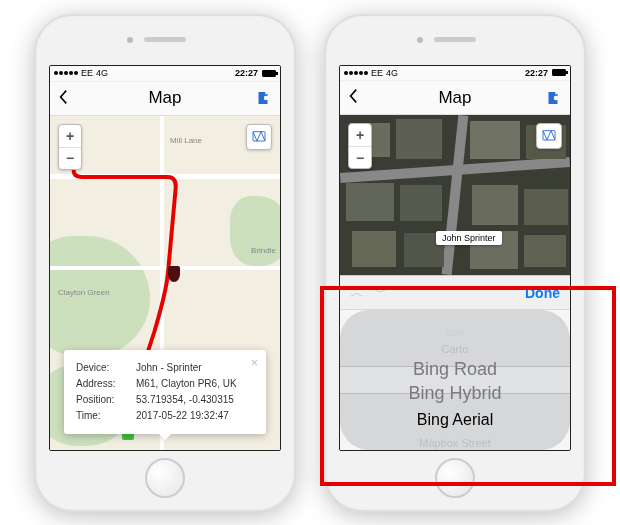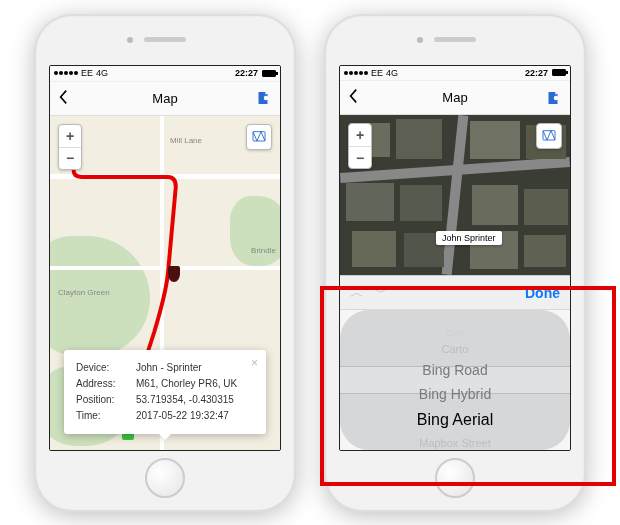--- a/index.html
+++ b/index.html
@@ -84,7 +84,7 @@
     background:#fafafa;
   }
   .nav-back { width:20px; color:#000; font-size:20px; }
-  .nav-title { flex:1; text-align:center; font-size:13px; color:#000; }
+  .nav-title { flex:1; text-align:center; font-size:17px; color:#000; }
   .nav-action { width:20px; display:flex; justify-content:flex-end; }
   .nav-action svg { width:18px;height:18px; }
 

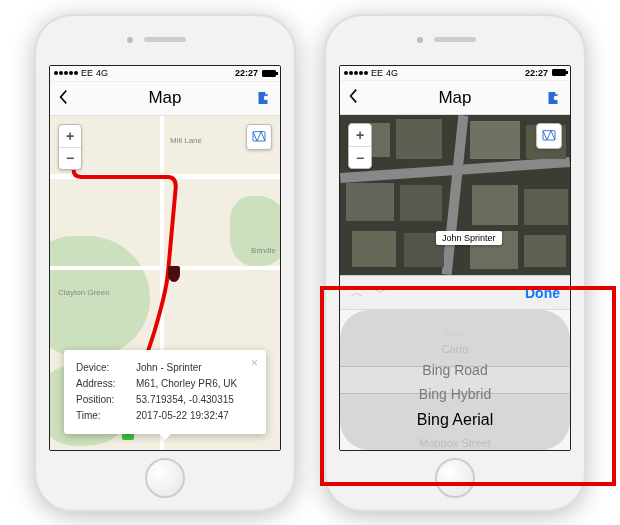--- a/index.html
+++ b/index.html
@@ -199,7 +199,7 @@
     display:flex;align-items:center;
   }
   .picker-item.sel { color:#000; font-size:16px; height:28px; }
-  .picker-item.near { color:#7a7a7e; font-size:14px; height:24px; }
+  .picker-item.near { color:#7a7a7e; font-size:18px; height:24px; }
   .picker-item.far  { color:#bdbdc0; font-size:11px; height:18px; }
   .picker-item.edge { color:#cfcfD2; font-size:9px; height:14px; }
 

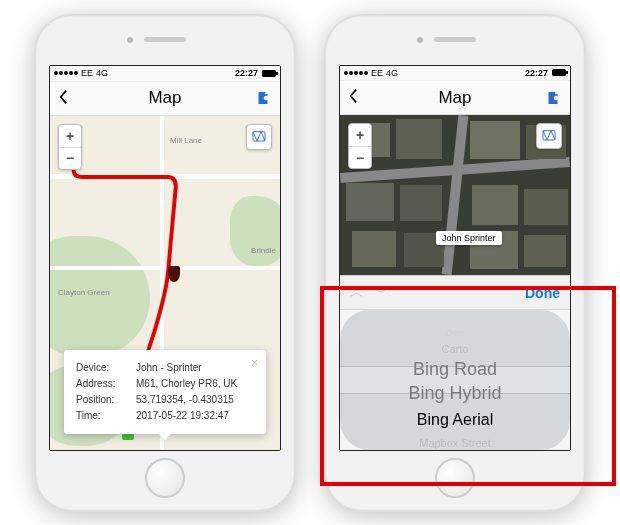--- a/index.html
+++ b/index.html
@@ -290,7 +290,7 @@
           </div>
         <div class="info-row">
             <span class="info-label">Address:</span>
-            <span class="info-val">M61, Chorley PR6, UK</span>
+            <span class="info-val">M61, Clayton PR6, UK</span>
           </div>
         <div class="info-row">
             <span class="info-label">Position:</span>

